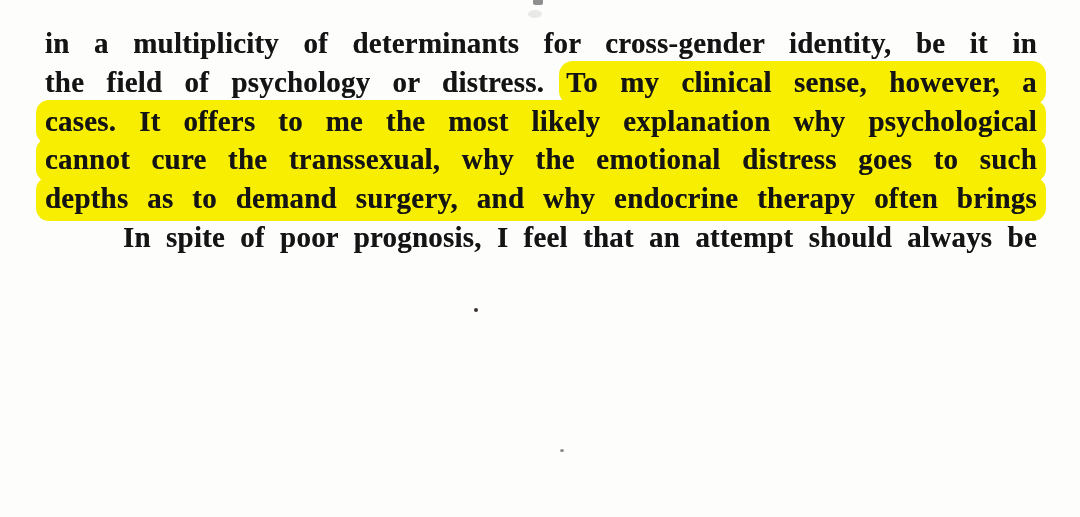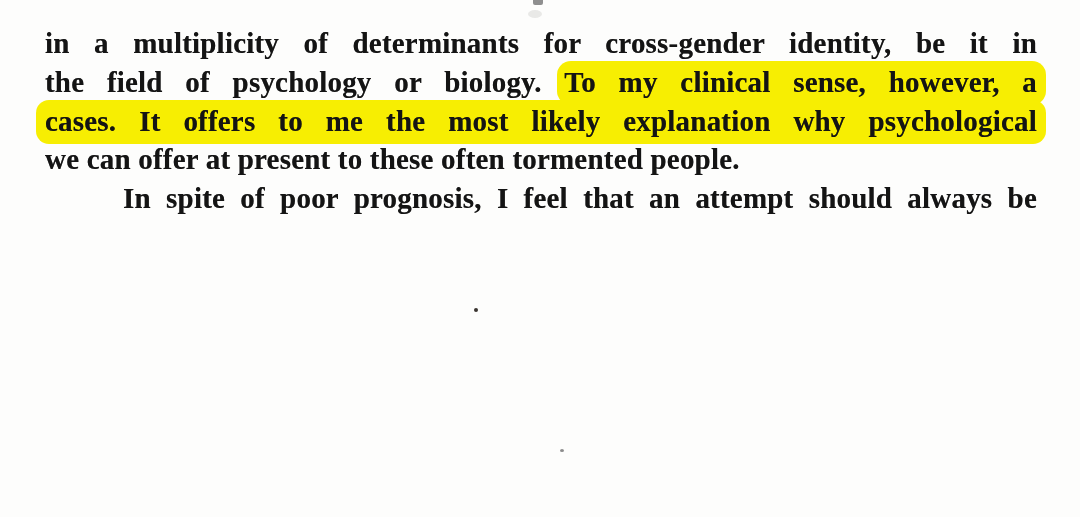--- a/index.html
+++ b/index.html
@@ -87,7 +87,7 @@
 
     <div class="line"><span>in a multiplicity of determinants for cross-gender identity, be it in</span></div>
 
-    <div class="line"><span>the field of psychology or biology. </span><span class="hl hl-start">To my clinical sense, however, a</span></div>
+    <div class="line"><span>the field of psychology or distress. </span><span class="hl hl-start">To my clinical sense, however, a</span></div>
 
 
     <div class="line"><span class="hl">cases. It offers to me the most likely explanation why psychological</span></div>

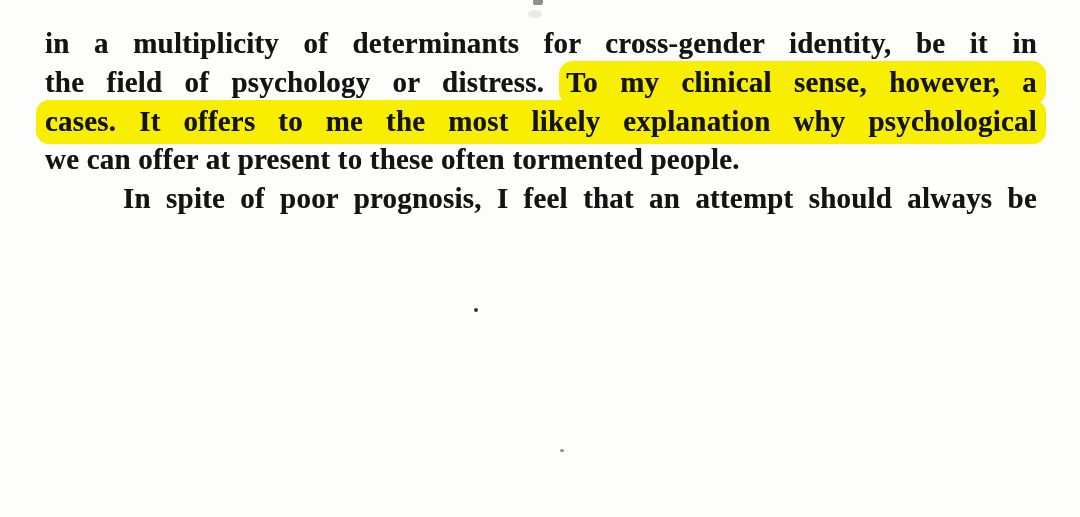--- a/index.html
+++ b/index.html
@@ -92,6 +92,7 @@
 
     <div class="line"><span class="hl">cases. It offers to me the most likely explanation why psychological</span></div>
 
+    <div class="line"><span class="hl">cannot cure the transsexual, why the emotional distress goes to such</span></div>
 
 
 

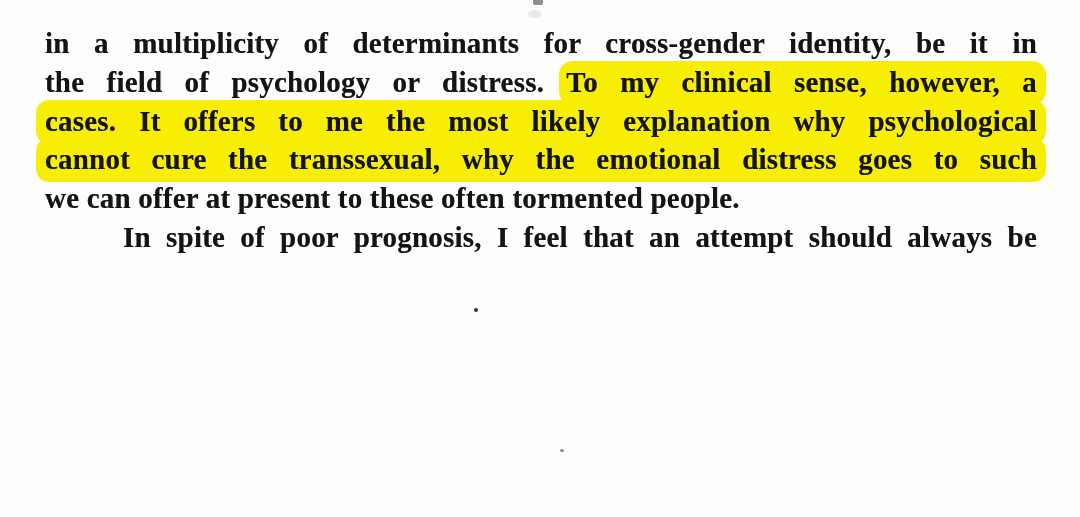--- a/index.html
+++ b/index.html
@@ -94,6 +94,7 @@
 
     <div class="line"><span class="hl">cannot cure the transsexual, why the emotional distress goes to such</span></div>
 
+    <div class="line"><span class="hl">depths as to demand surgery, and why endocrine therapy often brings</span></div>
 
 
 

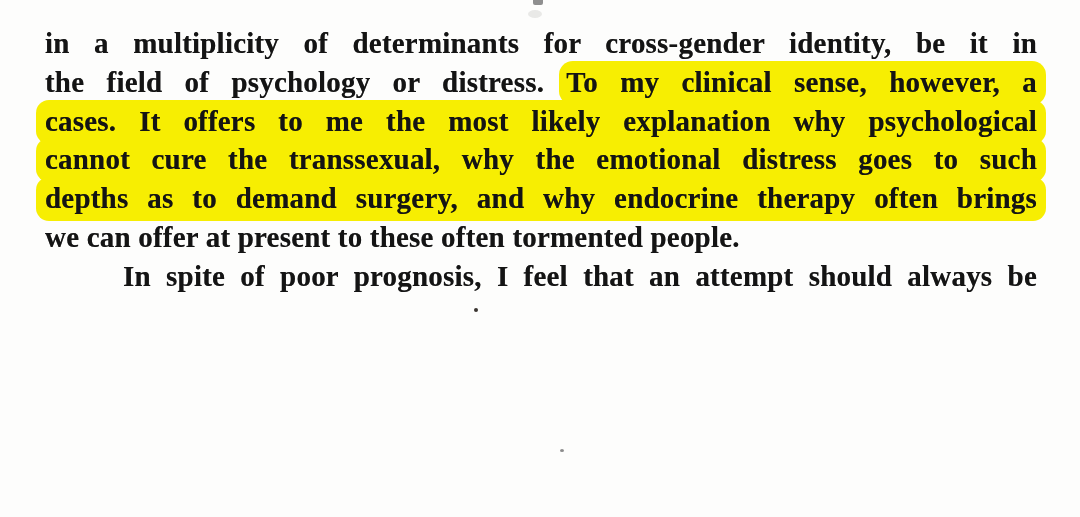--- a/index.html
+++ b/index.html
@@ -101,7 +101,6 @@
 
 
 
-    <div class="line last-of-para"><span>we can offer at present to these often tormented people.</span></div>
 
     <div class="line indented"><span>In spite of poor prognosis, I feel that an attempt should always be</span></div>
 

